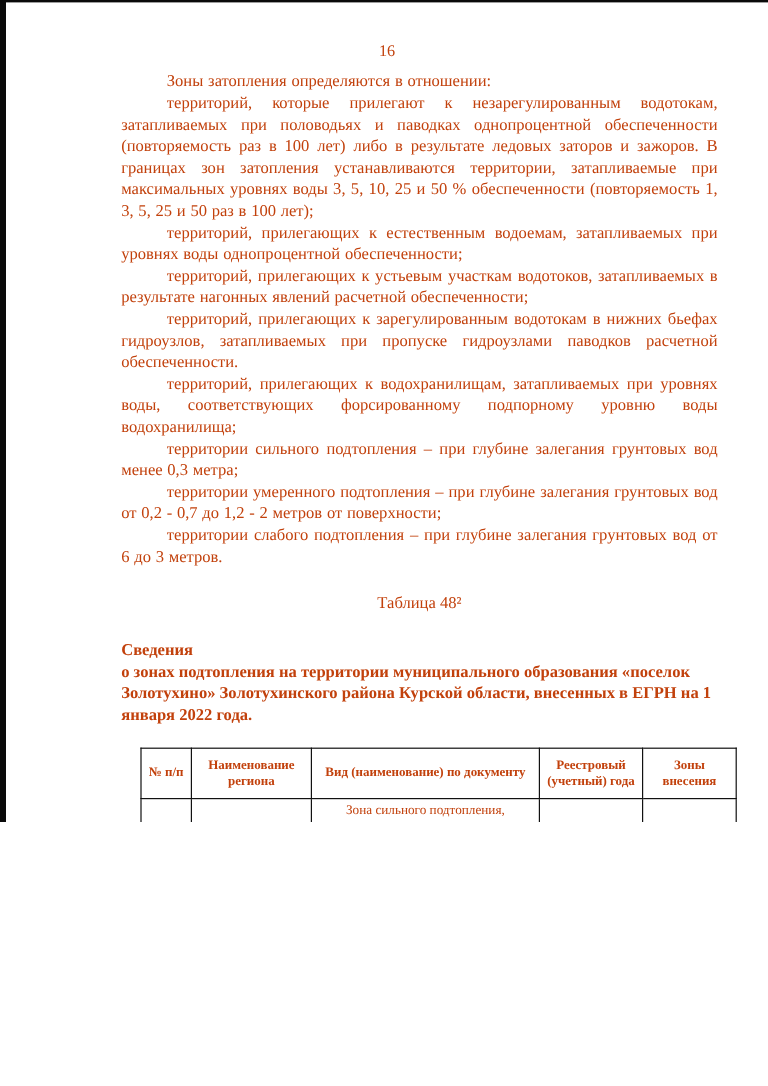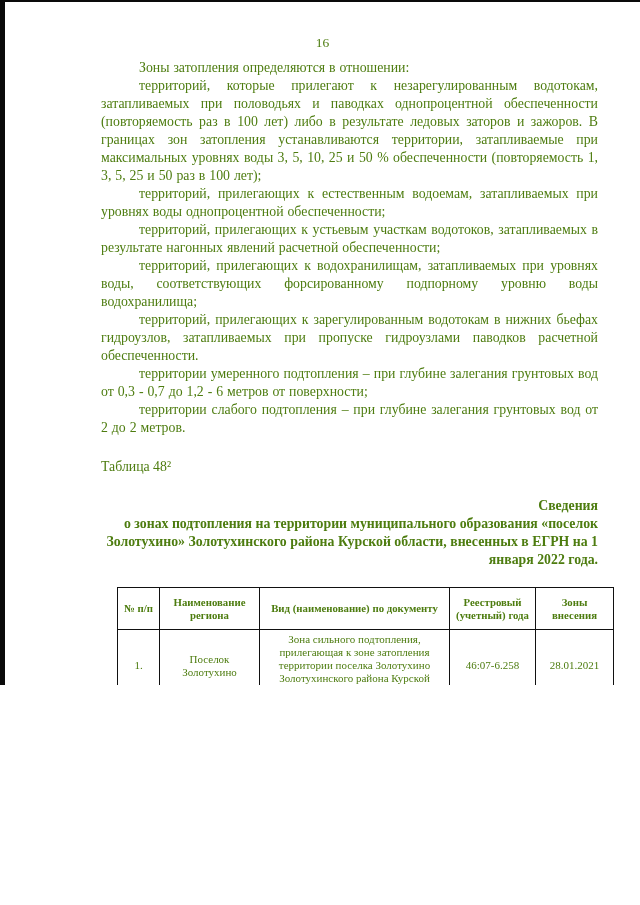--- a/index.html
+++ b/index.html
@@ -16,7 +16,7 @@
     border-left: 5px solid #0a0a0a;
     box-sizing: border-box;
     font-family: "Liberation Serif", "DejaVu Serif", serif;
-    color: #4d7c0f;
+    color: #c2410c;
     overflow: hidden;
   }
   .page-number {

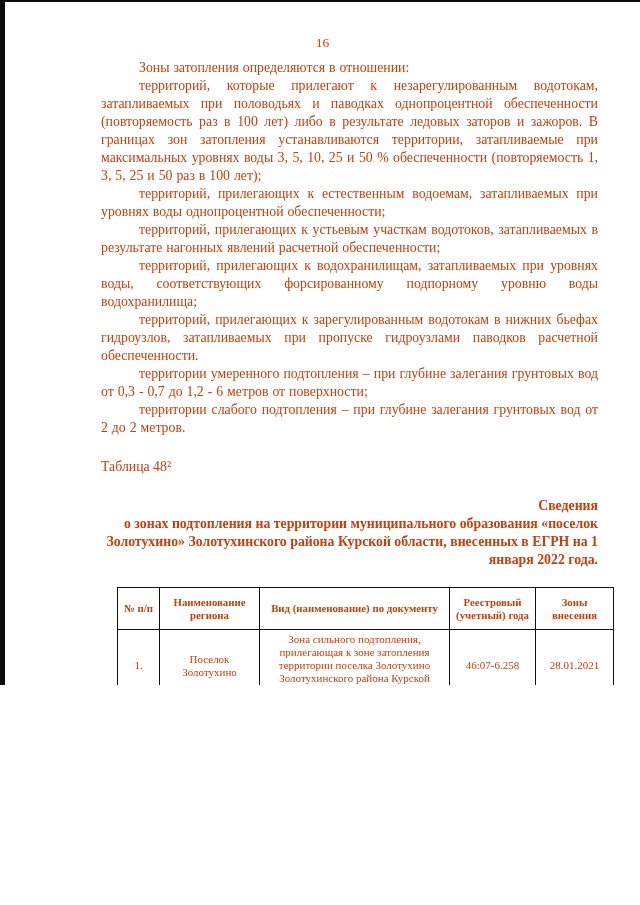--- a/index.html
+++ b/index.html
@@ -94,8 +94,8 @@
     <p class="para">территорий, которые прилегают к незарегулированным водотокам, затапливаемых при половодьях и паводках однопроцентной обеспеченности (повторяемость раз в 100 лет) либо в результате ледовых заторов и зажоров. В границах зон затопления устанавливаются территории, затапливаемые при максимальных уровнях воды  3, 5, 10, 25 и 50 % обеспеченности (повторяемость 1, 3, 5, 25 и 50 раз в 100 лет);</p>
     <p class="para">территорий, прилегающих к естественным водоемам, затапливаемых при уровнях воды однопроцентной обеспеченности;</p>
     <p class="para">территорий, прилегающих к устьевым участкам водотоков, затапливаемых в результате нагонных явлений расчетной обеспеченности;</p>
+    <p class="para">территорий, прилегающих к зарегулированным водотокам в нижних бьефах гидроузлов, затапливаемых при пропуске гидроузлами паводков расчетной обеспеченности.</p>
     <p class="para">территорий, прилегающих к водохранилищам, затапливаемых при уровнях воды, соответствующих форсированному подпорному уровню воды водохранилища;</p>
-    <p class="para">территорий, прилегающих к зарегулированным водотокам в нижних бьефах гидроузлов, затапливаемых при пропуске гидроузлами паводков расчетной обеспеченности.</p>
     <p class="para">территории умеренного подтопления – при глубине залегания грунтовых вод от 0,3 - 0,7 до 1,2 - 6 метров от поверхности;</p>
     <p class="para">территории слабого подтопления – при глубине залегания грунтовых вод от 2 до 2 метров.</p>
 

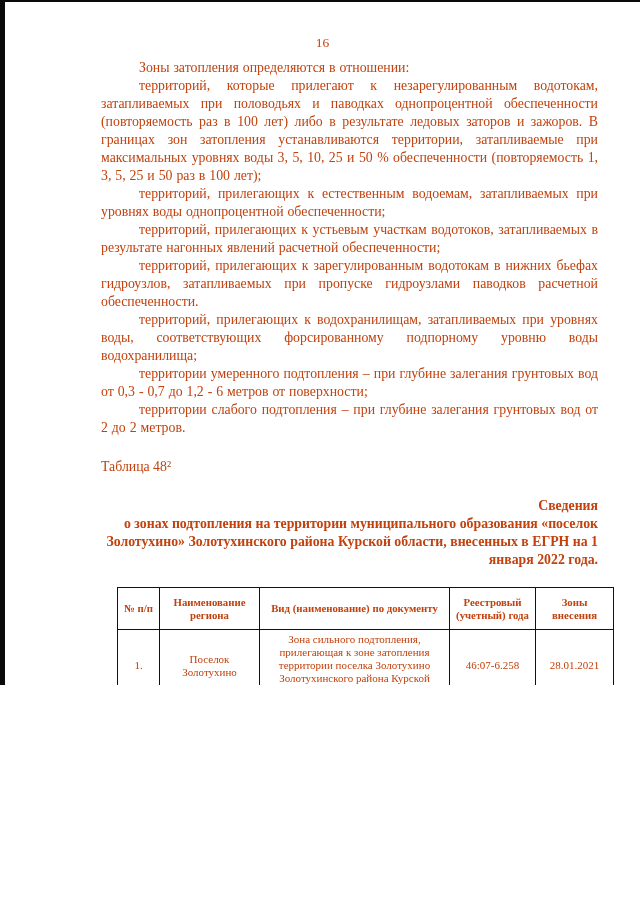--- a/index.html
+++ b/index.html
@@ -96,6 +96,7 @@
     <p class="para">территорий, прилегающих к устьевым участкам водотоков, затапливаемых в результате нагонных явлений расчетной обеспеченности;</p>
     <p class="para">территорий, прилегающих к зарегулированным водотокам в нижних бьефах гидроузлов, затапливаемых при пропуске гидроузлами паводков расчетной обеспеченности.</p>
     <p class="para">территорий, прилегающих к водохранилищам, затапливаемых при уровнях воды, соответствующих форсированному подпорному уровню воды водохранилища;</p>
+    <p class="para">территории сильного подтопления – при глубине залегания грунтовых вод менее 0,3 метра;</p>
     <p class="para">территории умеренного подтопления – при глубине залегания грунтовых вод от 0,3 - 0,7 до 1,2 - 6 метров от поверхности;</p>
     <p class="para">территории слабого подтопления – при глубине залегания грунтовых вод от 2 до 2 метров.</p>
 

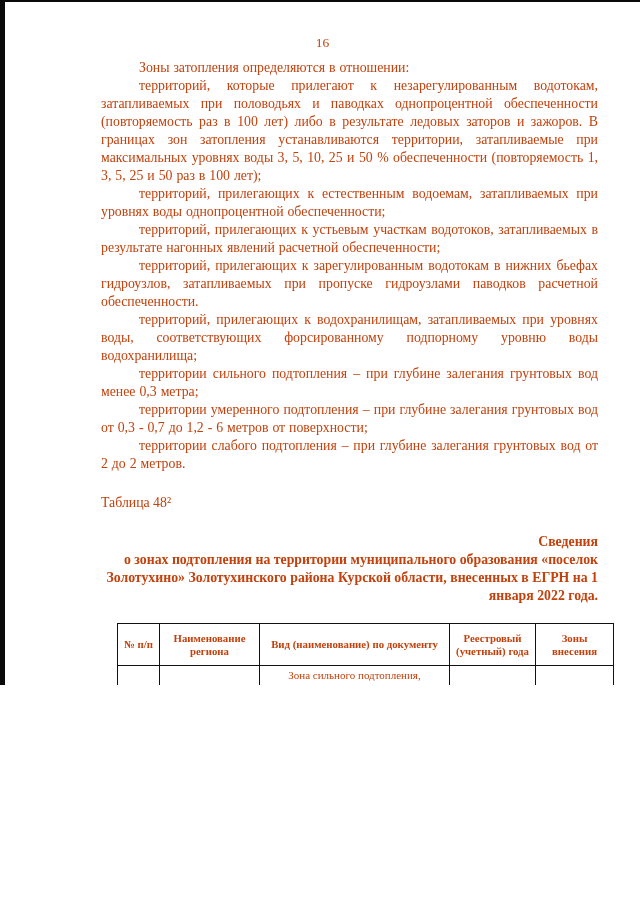--- a/index.html
+++ b/index.html
@@ -97,7 +97,7 @@
     <p class="para">территорий, прилегающих к зарегулированным водотокам в нижних бьефах гидроузлов, затапливаемых при пропуске гидроузлами паводков расчетной обеспеченности.</p>
     <p class="para">территорий, прилегающих к водохранилищам, затапливаемых при уровнях воды, соответствующих форсированному подпорному уровню воды водохранилища;</p>
     <p class="para">территории сильного подтопления – при глубине залегания грунтовых вод менее 0,3 метра;</p>
-    <p class="para">территории умеренного подтопления – при глубине залегания грунтовых вод от 0,3 - 0,7 до 1,2 - 6 метров от поверхности;</p>
+    <p class="para">территории умеренного подтопления – при глубине залегания грунтовых вод от 0,2 - 0,7 до 1,2 - 2 метров от поверхности;</p>
     <p class="para">территории слабого подтопления – при глубине залегания грунтовых вод от 2 до 2 метров.</p>
 
     <div class="table-caption">Таблица 48²</div>

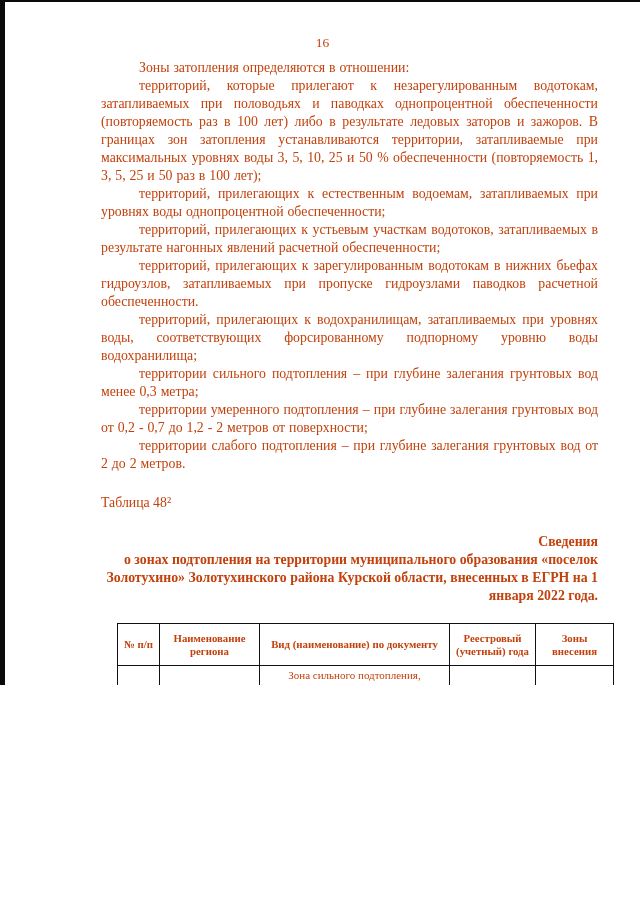--- a/index.html
+++ b/index.html
@@ -98,7 +98,7 @@
     <p class="para">территорий, прилегающих к водохранилищам, затапливаемых при уровнях воды, соответствующих форсированному подпорному уровню воды водохранилища;</p>
     <p class="para">территории сильного подтопления – при глубине залегания грунтовых вод менее 0,3 метра;</p>
     <p class="para">территории умеренного подтопления – при глубине залегания грунтовых вод от 0,2 - 0,7 до 1,2 - 2 метров от поверхности;</p>
-    <p class="para">территории слабого подтопления – при глубине залегания грунтовых вод от 2 до 2 метров.</p>
+    <p class="para">территории слабого подтопления – при глубине залегания грунтовых вод от 6 до 3 метров.</p>
 
     <div class="table-caption">Таблица 48²</div>
 

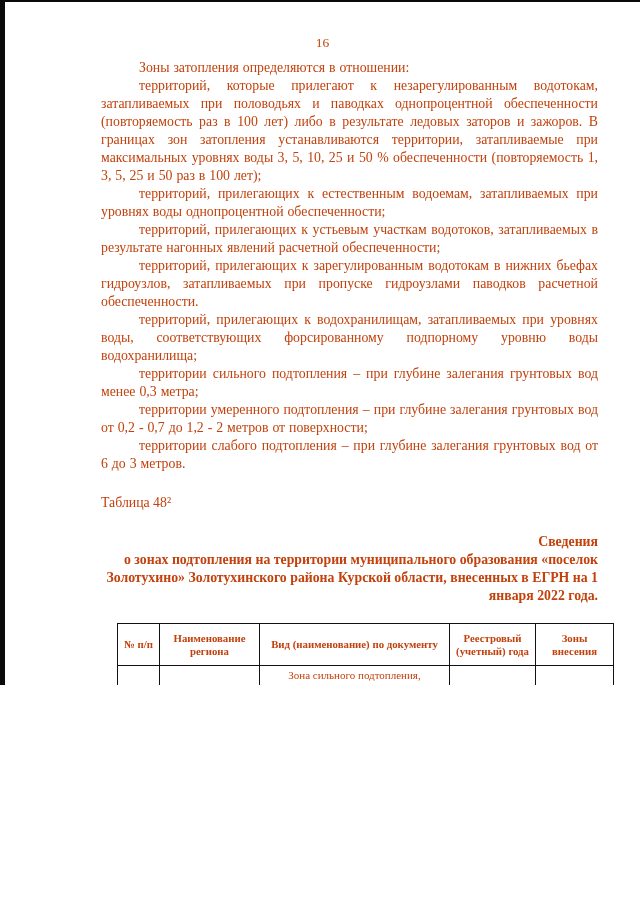--- a/index.html
+++ b/index.html
@@ -40,7 +40,7 @@
   }
   .table-caption {
     margin-top: 22px;
-    text-align: left;
+    text-align: center;
     font-size: 13.8px;
   }
   .doc-heading {

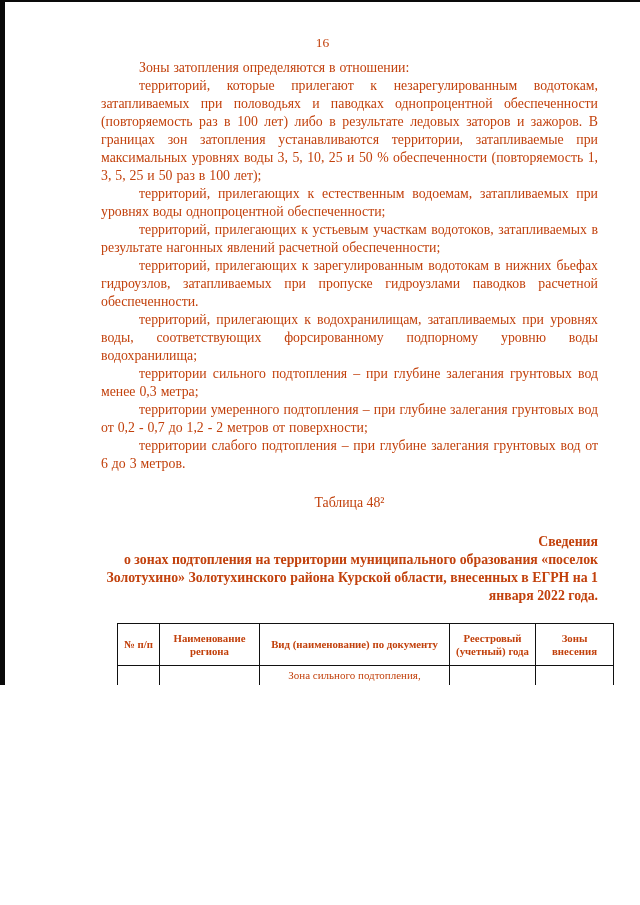--- a/index.html
+++ b/index.html
@@ -45,7 +45,7 @@
   }
   .doc-heading {
     margin-top: 22px;
-    text-align: right;
+    text-align: left;
     font-weight: bold;
     font-size: 13.8px;
     line-height: 18px;

